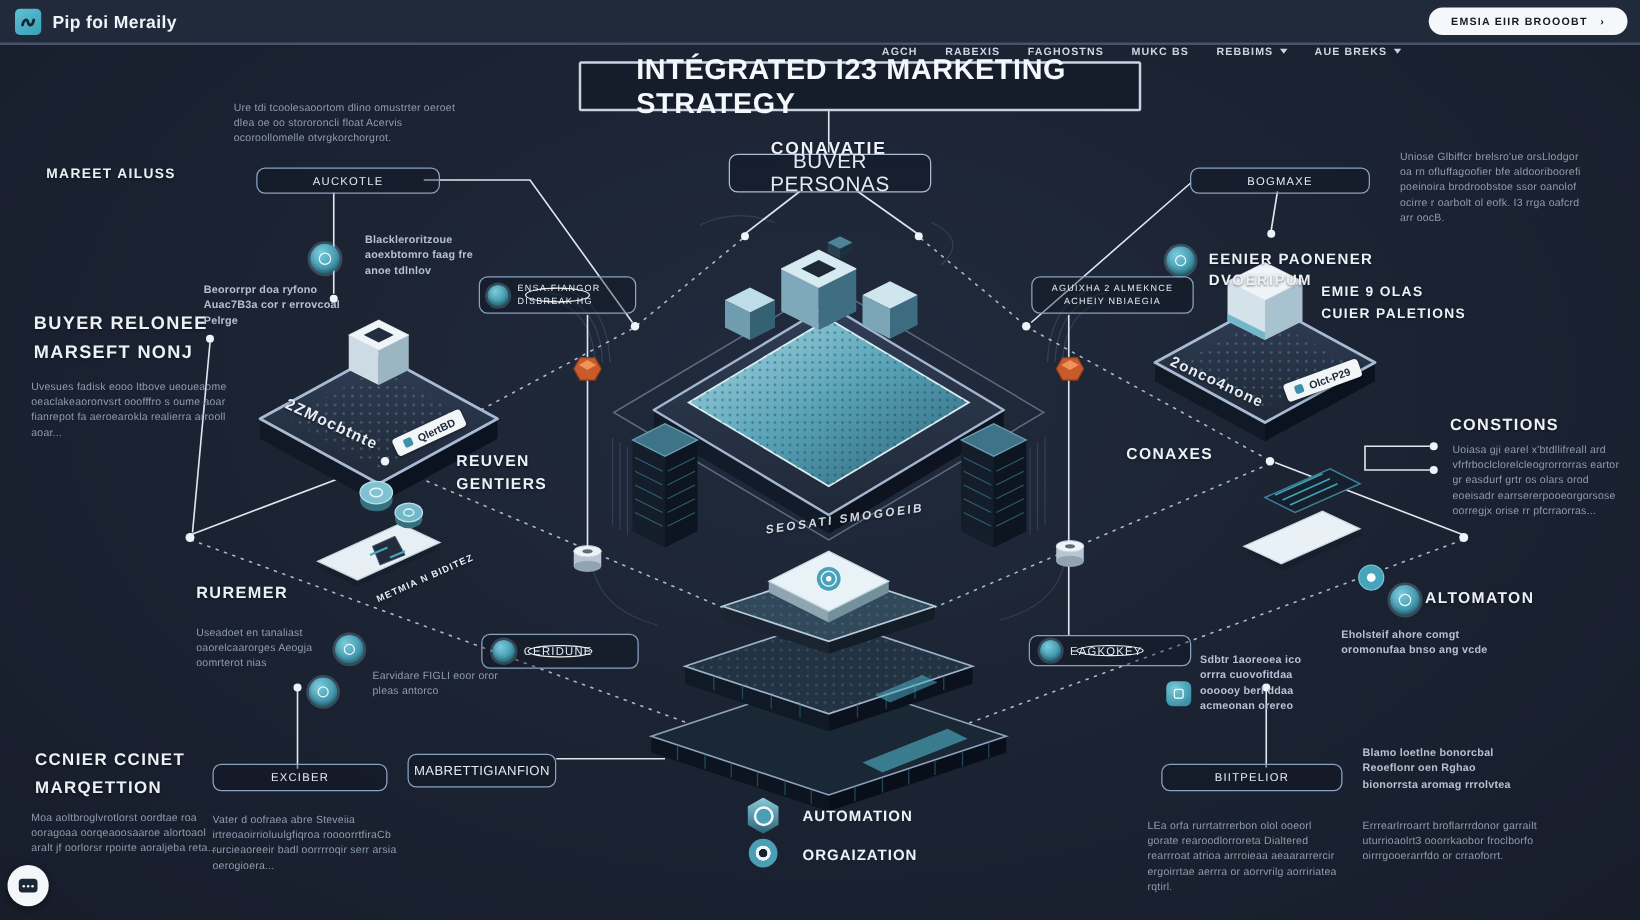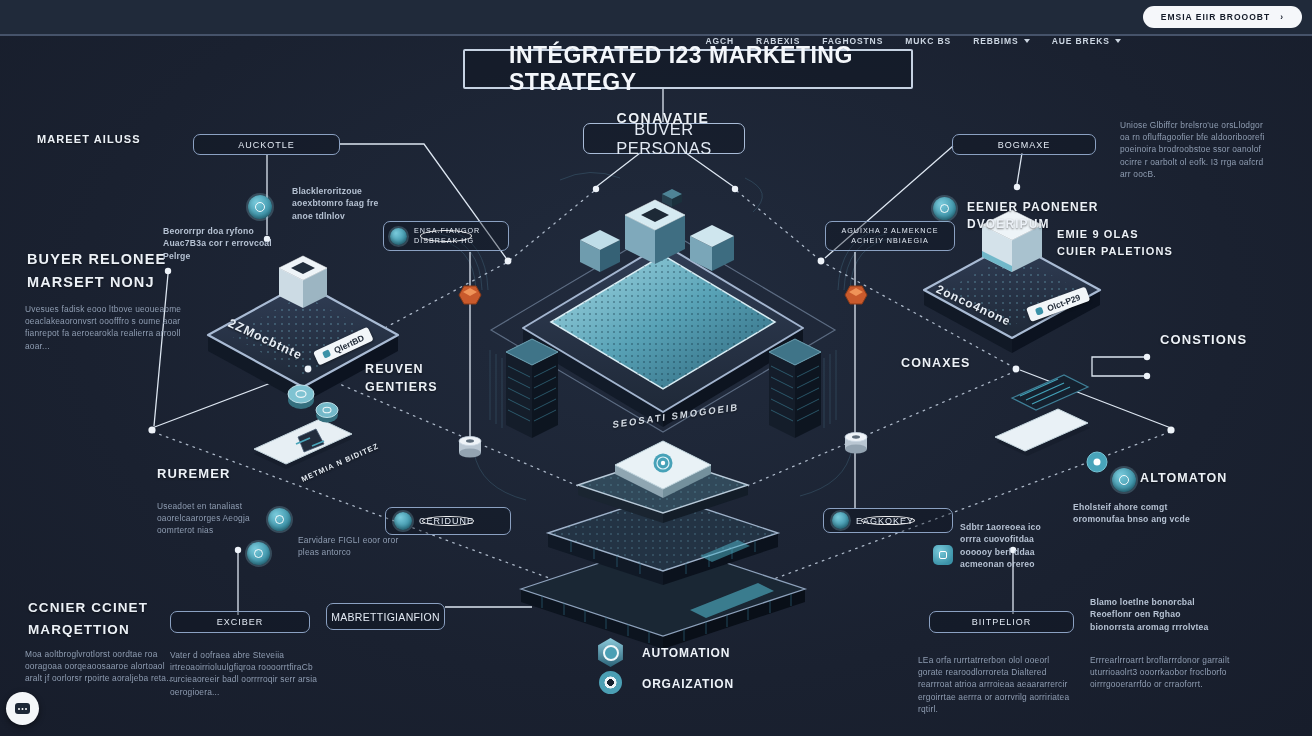--- a/index.html
+++ b/index.html
@@ -352,6 +352,14 @@
   </div>
 
   <header class="navbar">
+    <div class="brand">
+      <span class="logo">
+        <svg width="13" height="13" viewBox="0 0 13 13">
+            <path d="M2 9 C3 4 6 4 6.5 7 C7 10 10 10 11 5" stroke="#16222f" stroke-width="2.2" fill="none" stroke-linecap="round"></path>
+          </svg>
+      </span>
+      <span class="brand-name">Pip foi Meraily</span>
+    </div>
     <nav class="nav">
       <span class="nav-item">
           <span>AGCH</span>

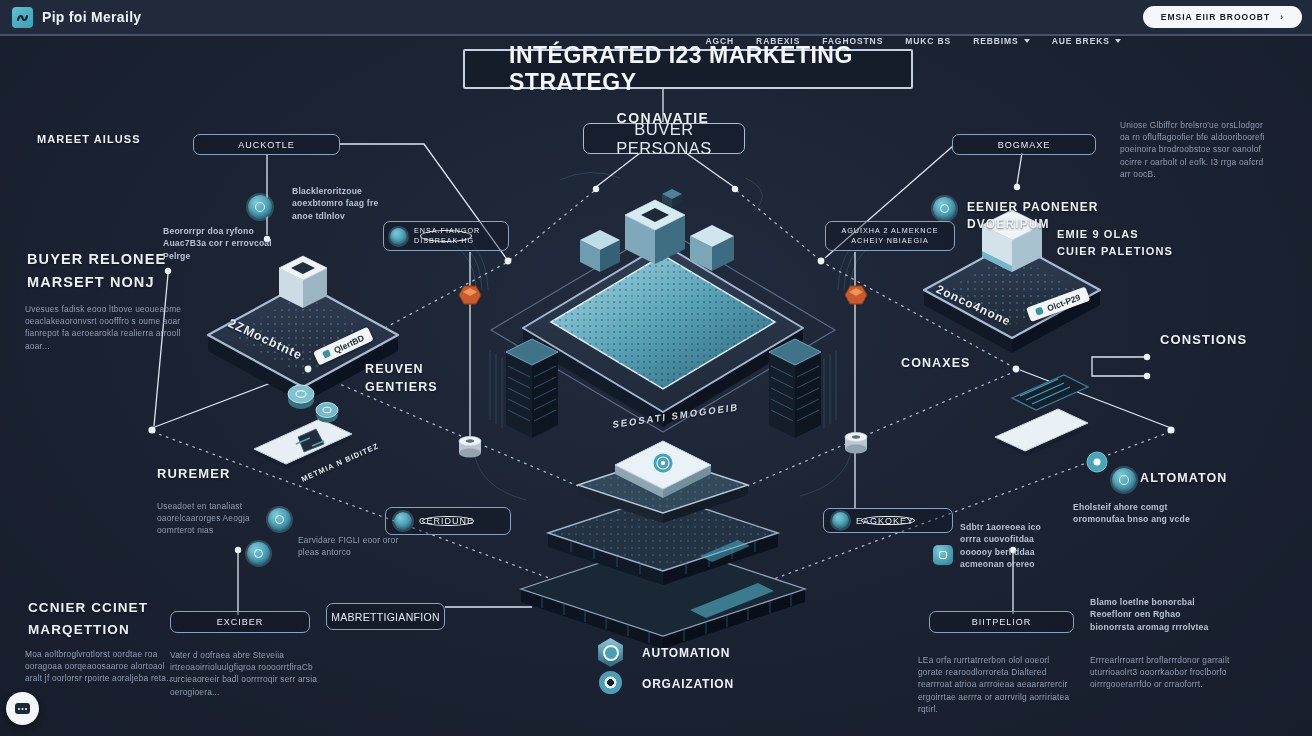--- a/index.html
+++ b/index.html
@@ -269,6 +269,7 @@
     <div class="abs hbox" style="left:583px;top:123px;width:160px;height:29px;font-size:16.5px;letter-spacing:.5px;border-width:1.6px;border-color:#a9bcd8;">BUVER PERSONAS</div>
 
     <div class="abs h1" style="left:37px;top:133px;font-size:11px;">MAREET AILUSS</div>
+    <div class="abs para" style="left:187px;top:80px;width:178px;">Ure tdi tcoolesaoortom dlino omustrter oeroet dlea oe oo stororoncli float Acervis ocoroollomelle otvrgkorchorgrot.</div>
     <div class="abs h1 pre" style="left:27px;top:248px;font-size:14.5px;line-height:1.6;">BUYER RELONEE
 MARSEFT NONJ</div>
     <div class="abs para" style="left:25px;top:303px;width:160px;">Uvesues fadisk eooo ltbove ueoueaome oeaclakeaoronvsrt ooofffro s oume aoar fianrepot fa aeroearokla realierra arrooll aoar...</div>

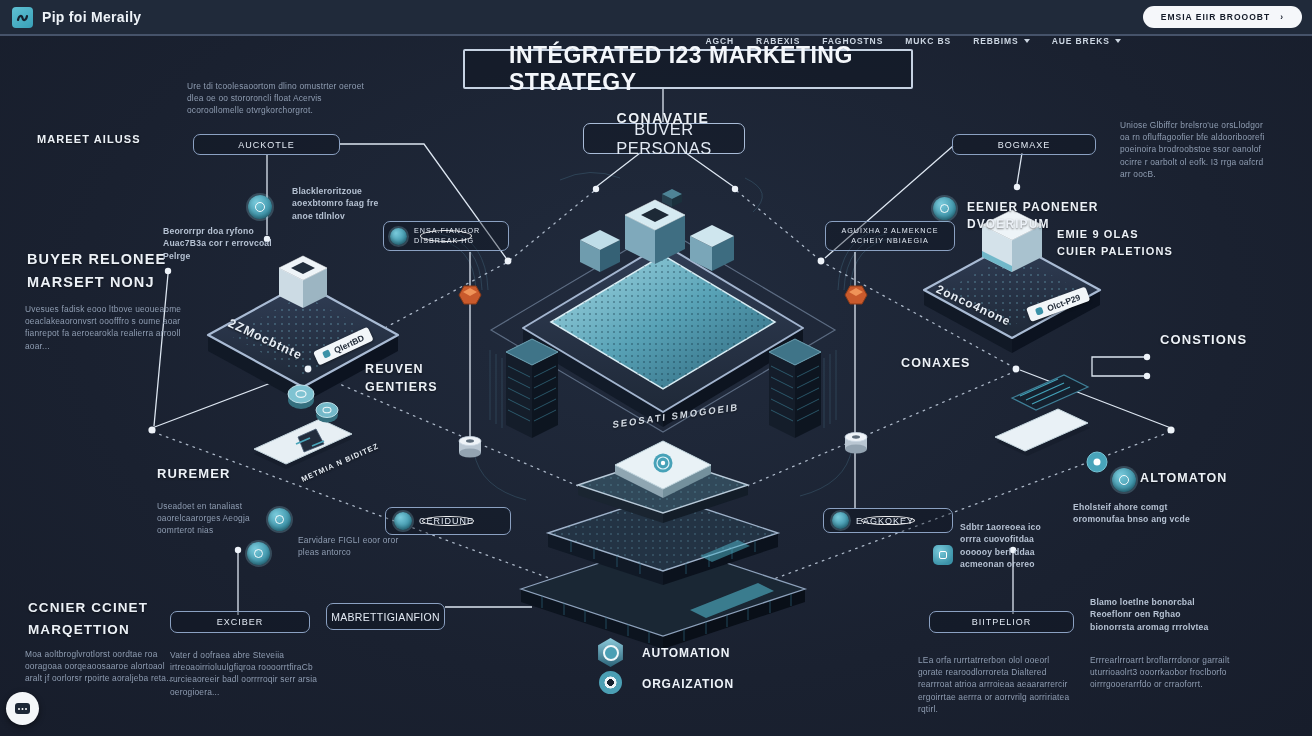--- a/index.html
+++ b/index.html
@@ -286,7 +286,7 @@
     <div class="abs para" style="left:25px;top:648px;width:150px;">Moa aoltbroglvrotlorst oordtae roa ooragoaa oorqeaoosaaroe alortoaol aralt jf oorlorsr rpoirte aoraljeba reta...</div>
     <div class="abs para" style="left:170px;top:649px;width:150px;">Vater d oofraea abre Steveiia irtreoaoirrioluulgfiqroa roooorrtfiraCb rurcieaoreeir badl oorrrroqir serr arsia oerogioera...</div>
 
-    <div class="abs hbox" style="left:193px;top:134px;width:145px;height:19px;text-align:center;">AUCKOTLE</div>
+    <div class="abs hbox" style="left:205px;top:134px;width:145px;height:19px;text-align:center;">AUCKOTLE</div>
     <div class="abs hbox" style="left:952px;top:134px;width:142px;height:19px;">BOGMAXE</div>
     <div class="abs hbox" style="left:383px;top:221px;width:118px;height:28px;font-size:7.2px;justify-content:flex-start;padding-left:6px;">
       <span class="tcirc inl" style="width:17px;height:17px;"></span>

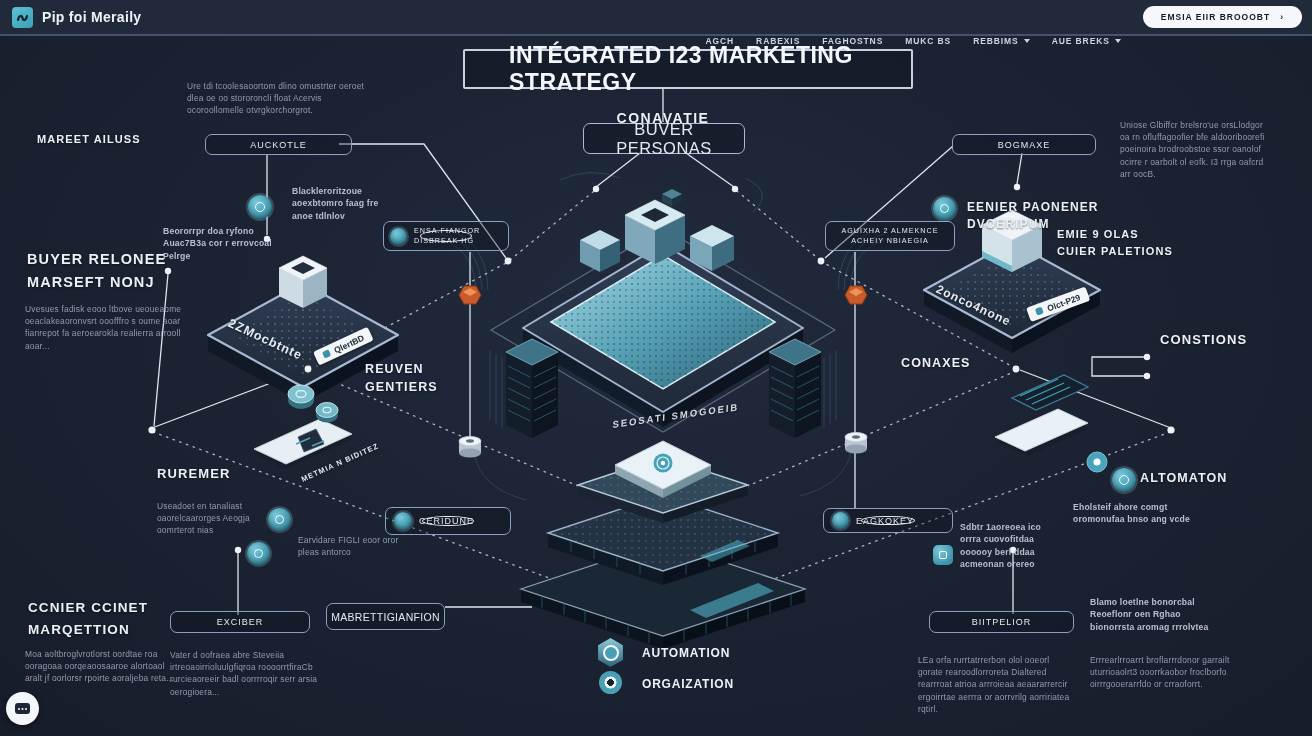--- a/index.html
+++ b/index.html
@@ -331,6 +331,7 @@
     <div class="abs h1 pre" style="left:1057px;top:226px;font-size:11px;line-height:1.5;">EMIE 9 OLAS
 CUIER PALETIONS</div>
     <div class="abs h1" style="left:1160px;top:332px;font-size:13px;">CONSTIONS</div>
+    <div class="abs para" style="left:1162px;top:353px;width:143px;">Uoiasa gji earel x'btdllifreall ard vfrfrboclclorelcleogrorrorras eartor gr easdurf grtr os olars orod eoeisadr earrsererpooeorgorsose oorregjx orise rr pfcrraorras...</div>
     <span class="tcirc" style="left:1112px;top:468px;width:24px;height:24px;"></span>
     <div class="abs h1" style="left:1140px;top:471px;font-size:12.5px;">ALTOMATON</div>
     <div class="abs parab" style="left:1073px;top:501px;width:118px;">Eholsteif ahore comgt oromonufaa bnso ang vcde</div>

